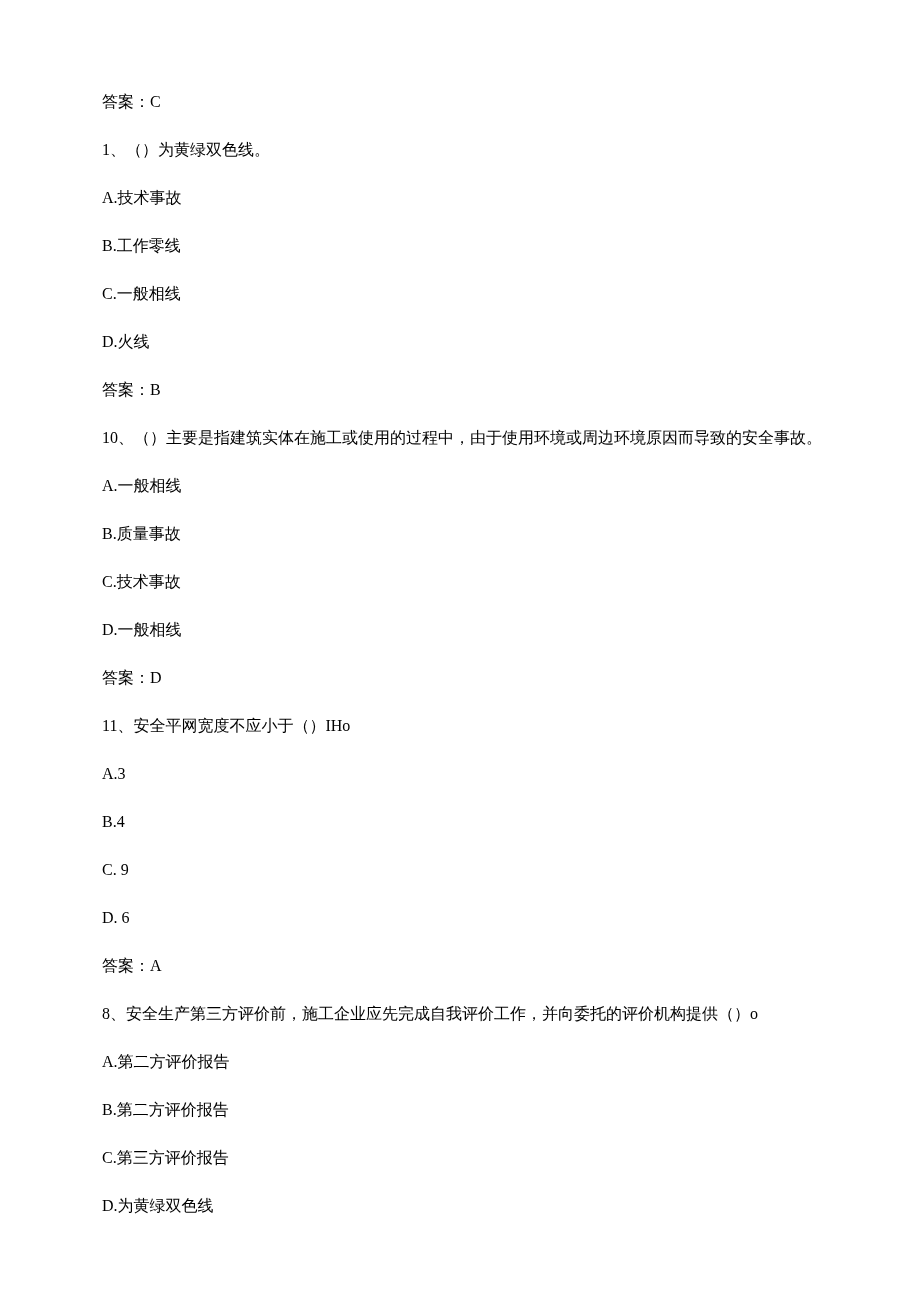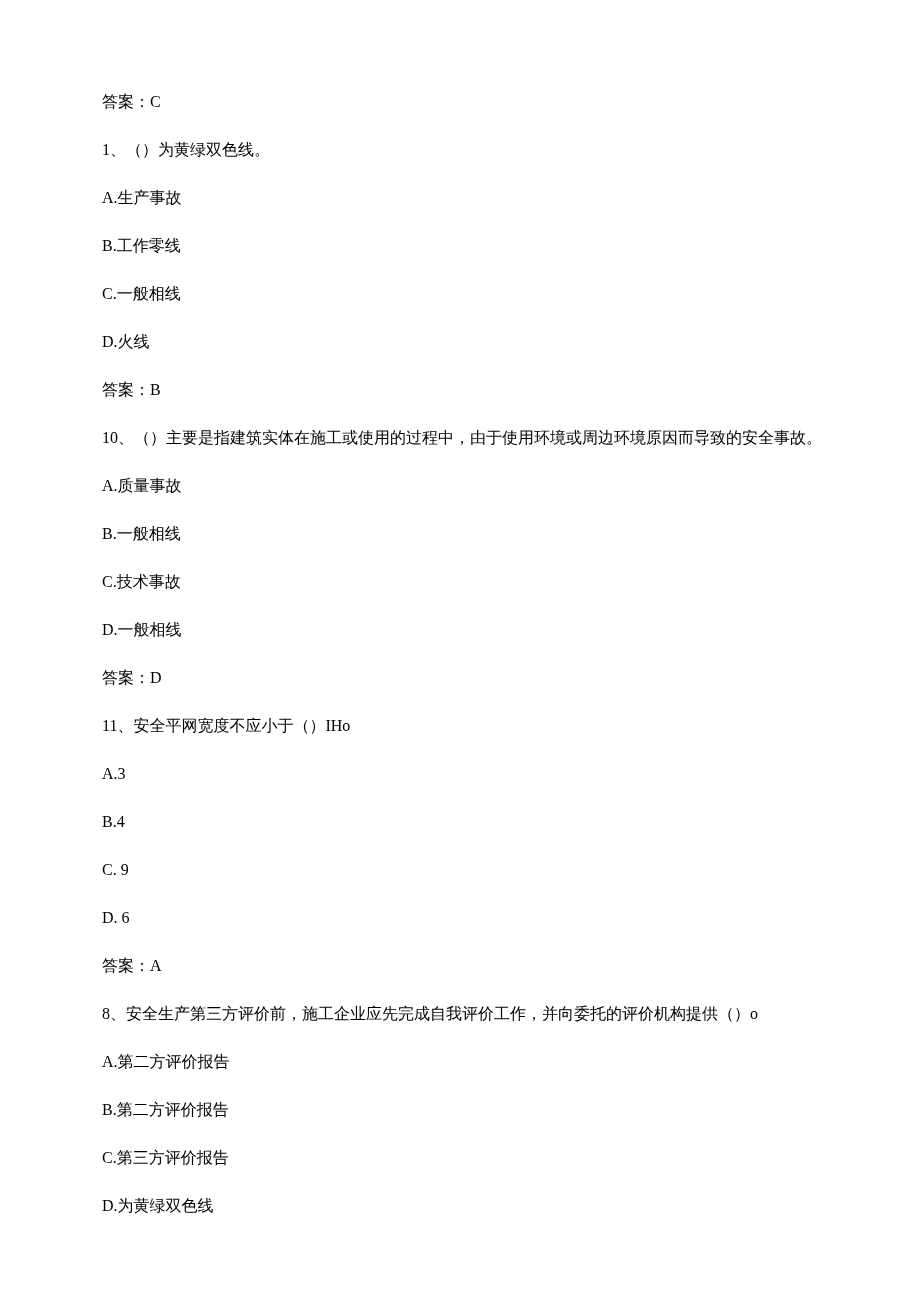--- a/index.html
+++ b/index.html
@@ -26,7 +26,7 @@
 
 <p>答案：C</p>
 <p>1、（）为黄绿双色线。</p>
-<p>A.生产事故</p>
+<p>A.技术事故</p>
 <p>B.工作零线</p>
 <p>C.一般相线</p>
 <p>D.火线</p>

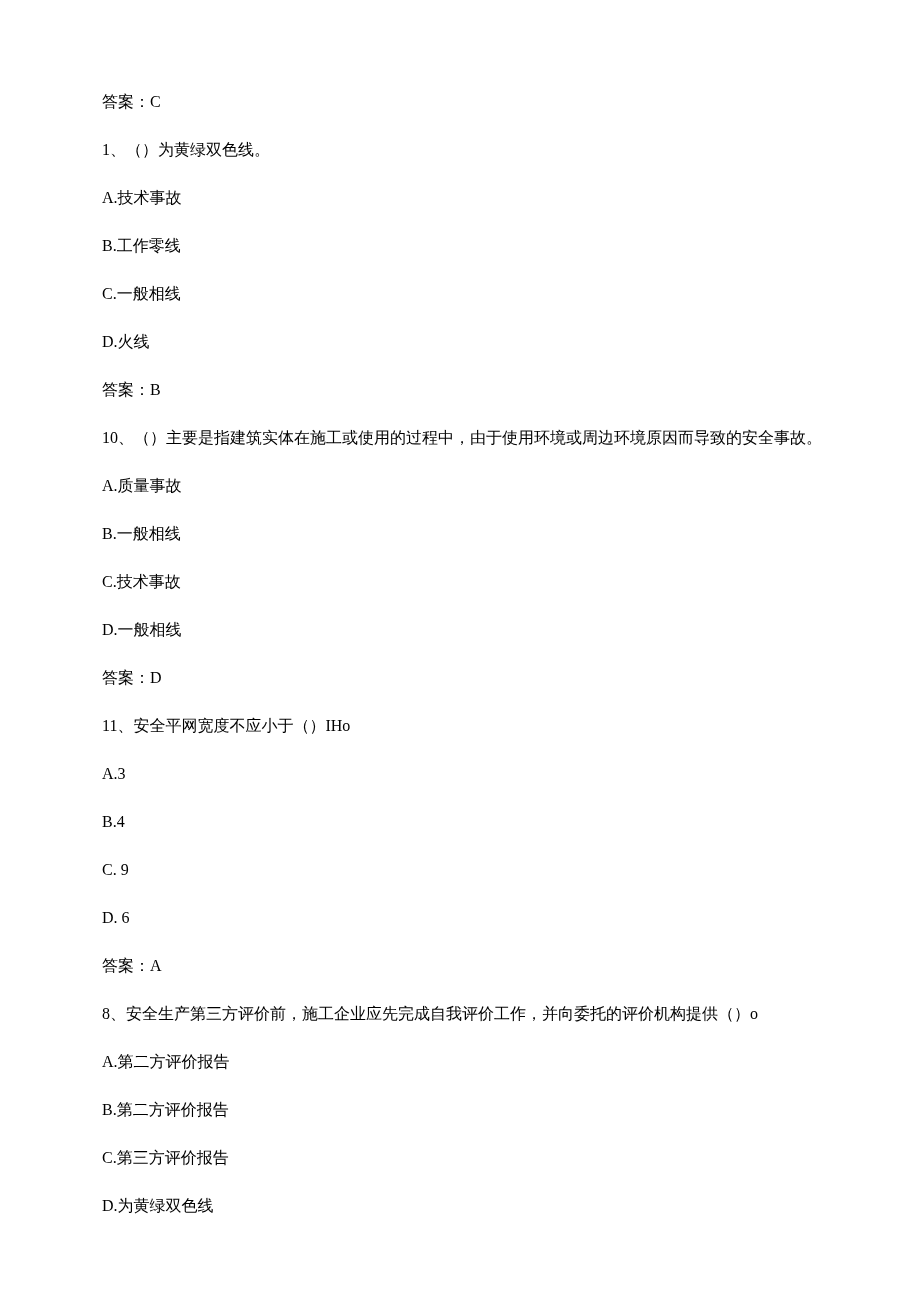--- a/index.html
+++ b/index.html
@@ -32,7 +32,7 @@
 <p>D.火线</p>
 <p>答案：B</p>
 <p><span>10、（）主要是指建筑实体在施工或使用的过程中，由于使用环境或周边环境原因而导致的安全事故。</span></p>
-<p>A.质量事故</p>
+<p>A.一般相线</p>
 <p>B.一般相线</p>
 <p>C.技术事故</p>
 <p>D.一般相线</p>

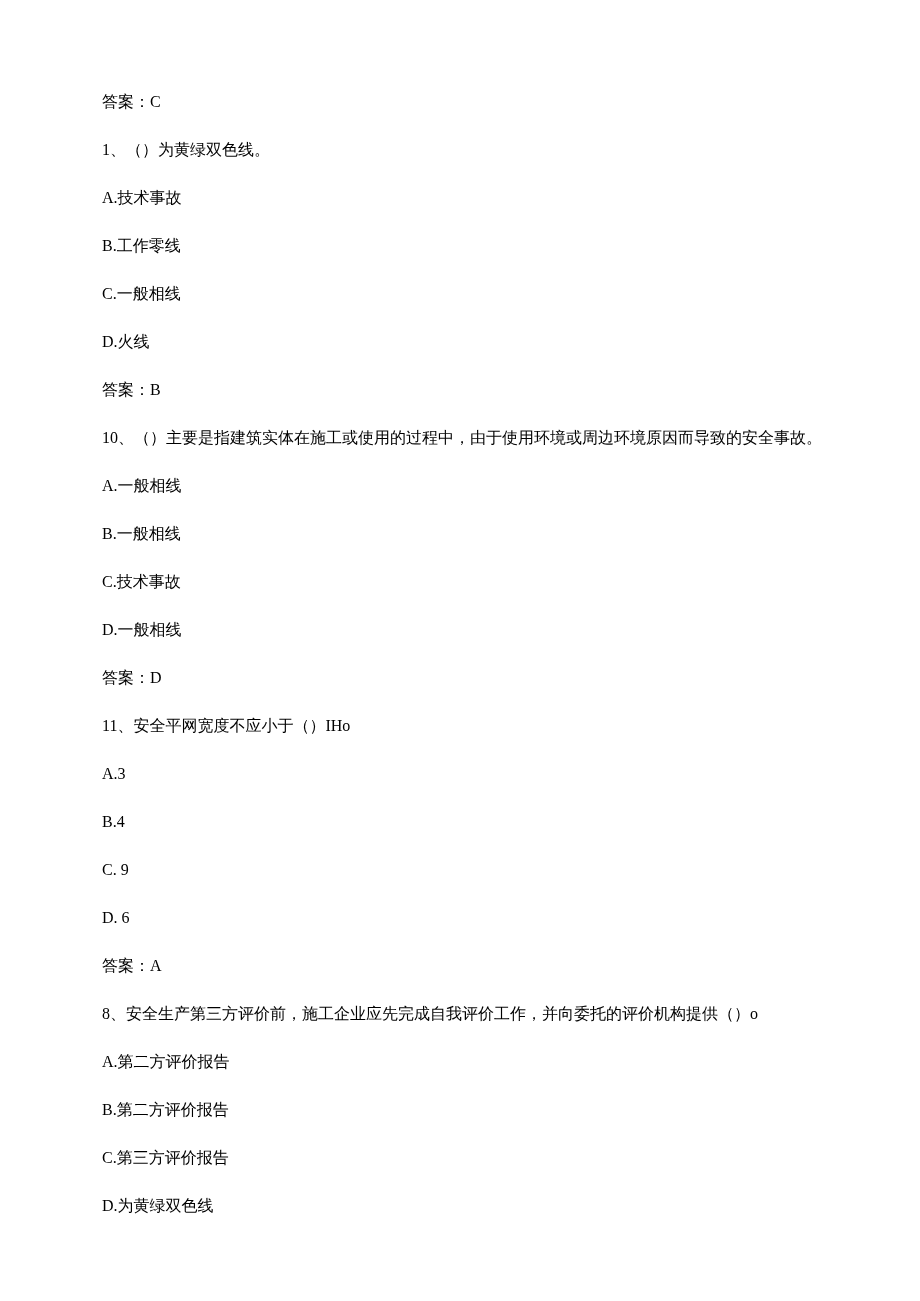--- a/index.html
+++ b/index.html
@@ -33,7 +33,7 @@
 <p>答案：B</p>
 <p><span>10、（）主要是指建筑实体在施工或使用的过程中，由于使用环境或周边环境原因而导致的安全事故。</span></p>
 <p>A.一般相线</p>
-<p>B.一般相线</p>
+<p>B.质量事故</p>
 <p>C.技术事故</p>
 <p>D.一般相线</p>
 <p>答案：D</p>

